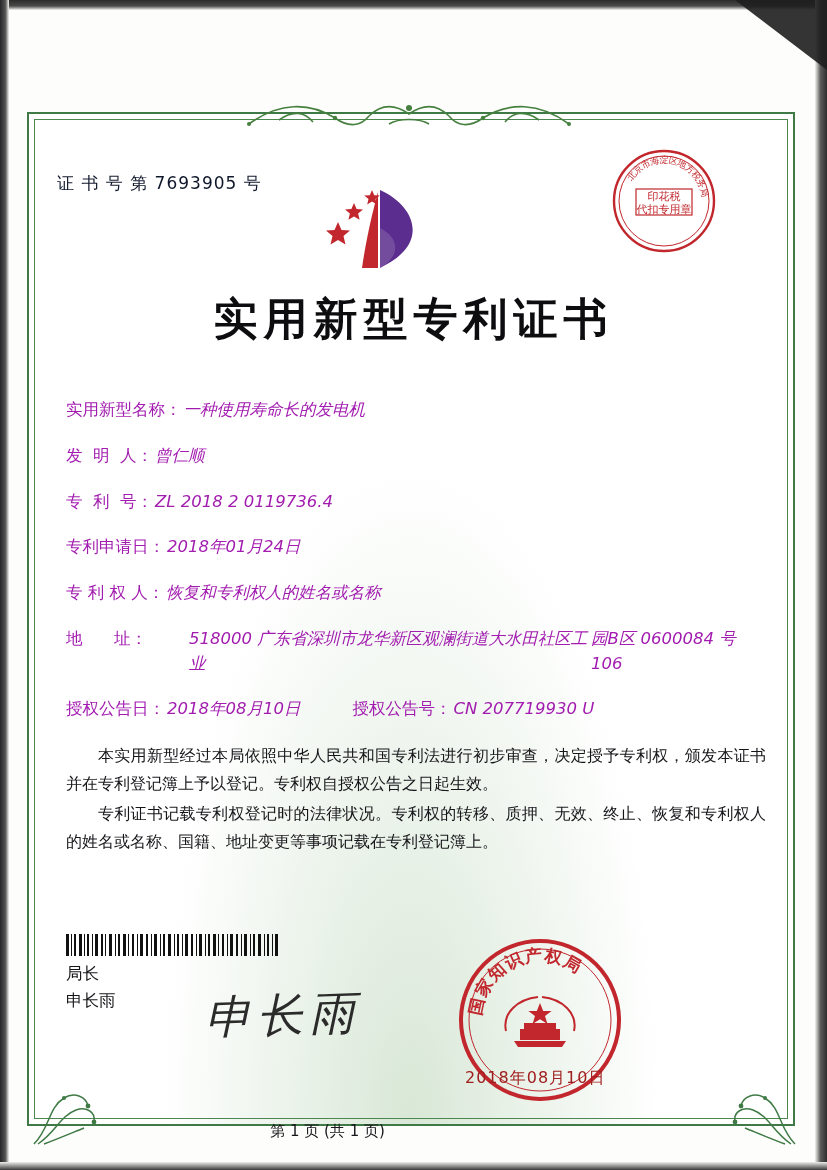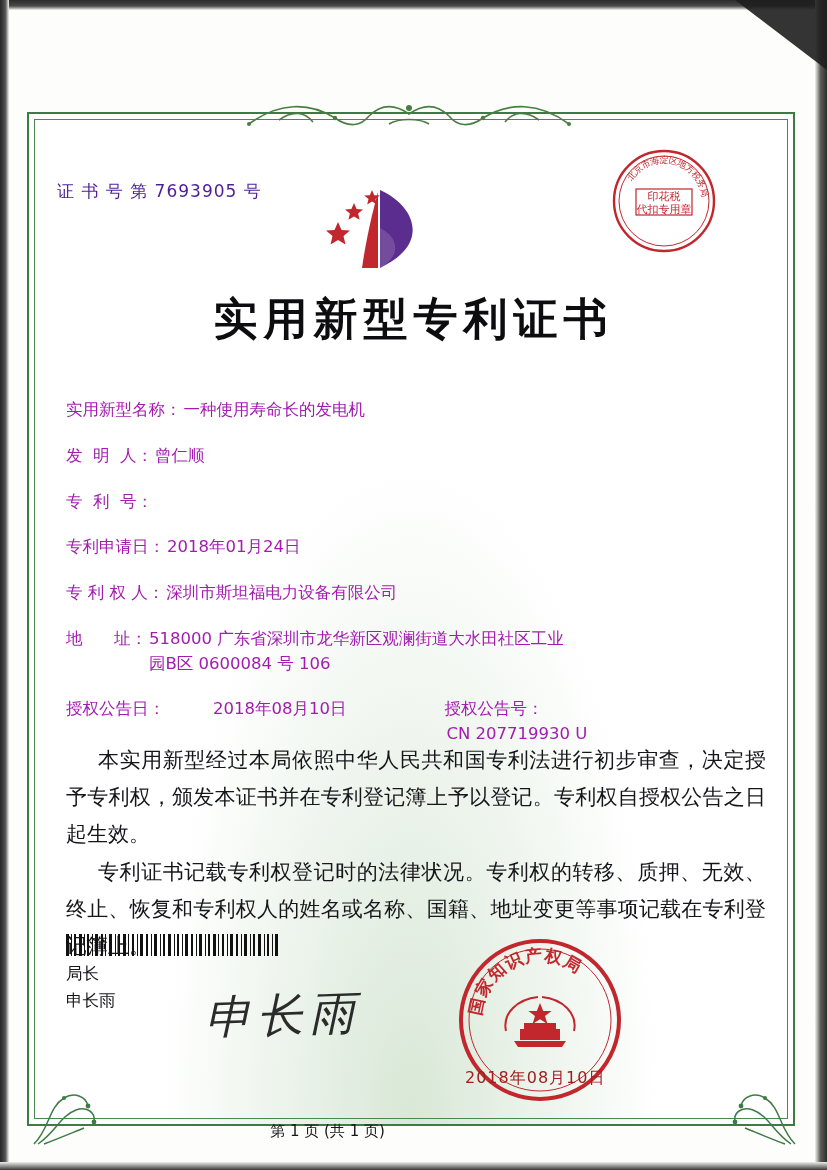--- a/index.html
+++ b/index.html
@@ -92,10 +92,10 @@
 
   .cert-no {
     position: absolute;
-    left: 57px; top: 180px;
+    left: 57px; top: 172px;
     font-family: "DejaVu Sans", sans-serif;
     font-size: 17px;
-    color: #4c1d95;
+    color: #0f172a;
     letter-spacing: 1px;
     text-align: right;
   }

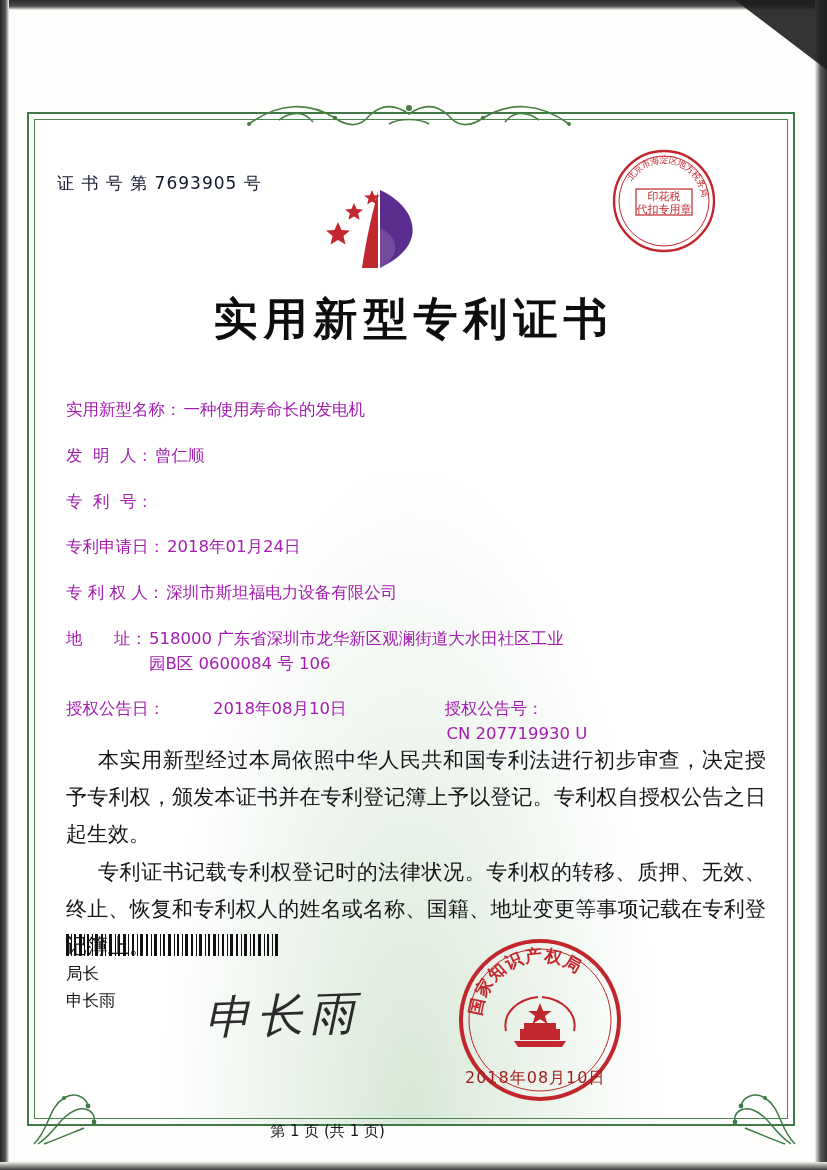--- a/index.html
+++ b/index.html
@@ -137,6 +137,7 @@
   }
   .field-value {
     margin-left: 2px;
+    font-style: italic;
   }
   .field-value.wrap {
     max-width: 420px;

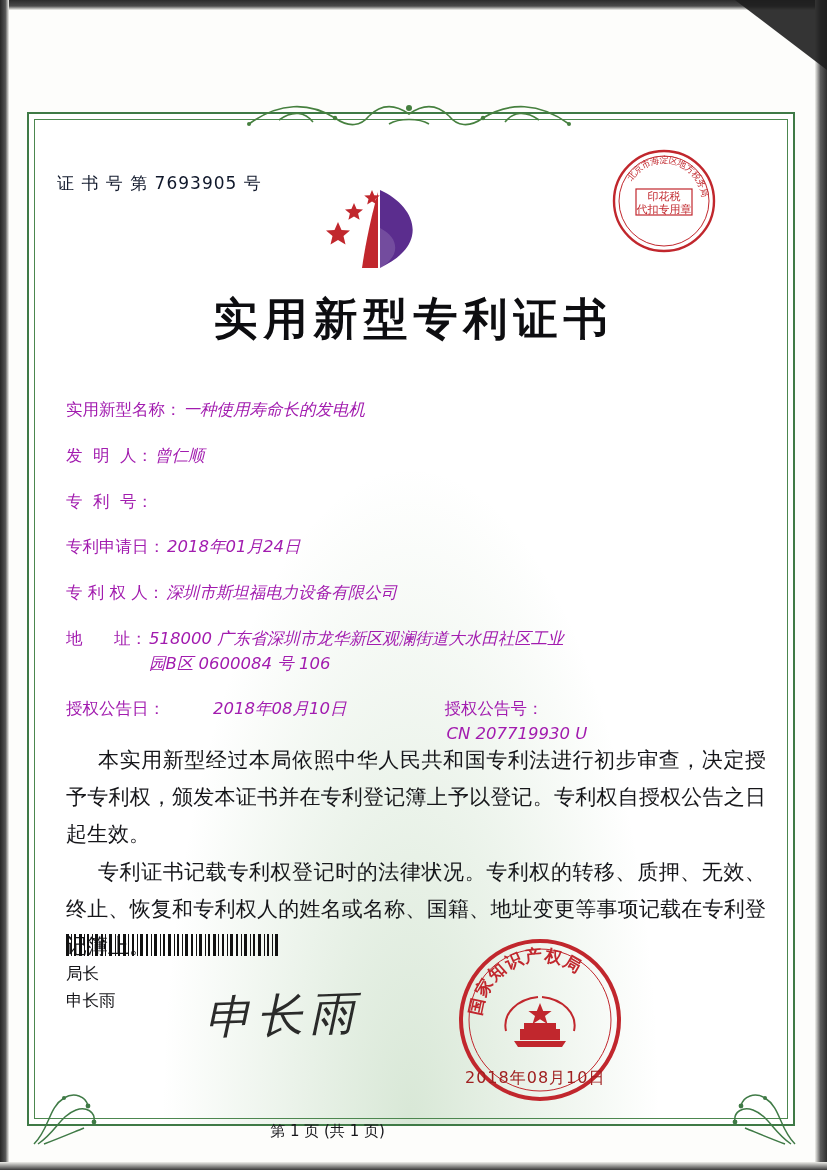--- a/index.html
+++ b/index.html
@@ -358,6 +358,7 @@
     </div>
     <div class="field-row">
       <span class="field-label">专  利  号：</span>
+      <span class="field-value">ZL 2018 2 0119736.4</span>
     </div>
     <div class="field-row">
       <span class="field-label">专利申请日：</span>

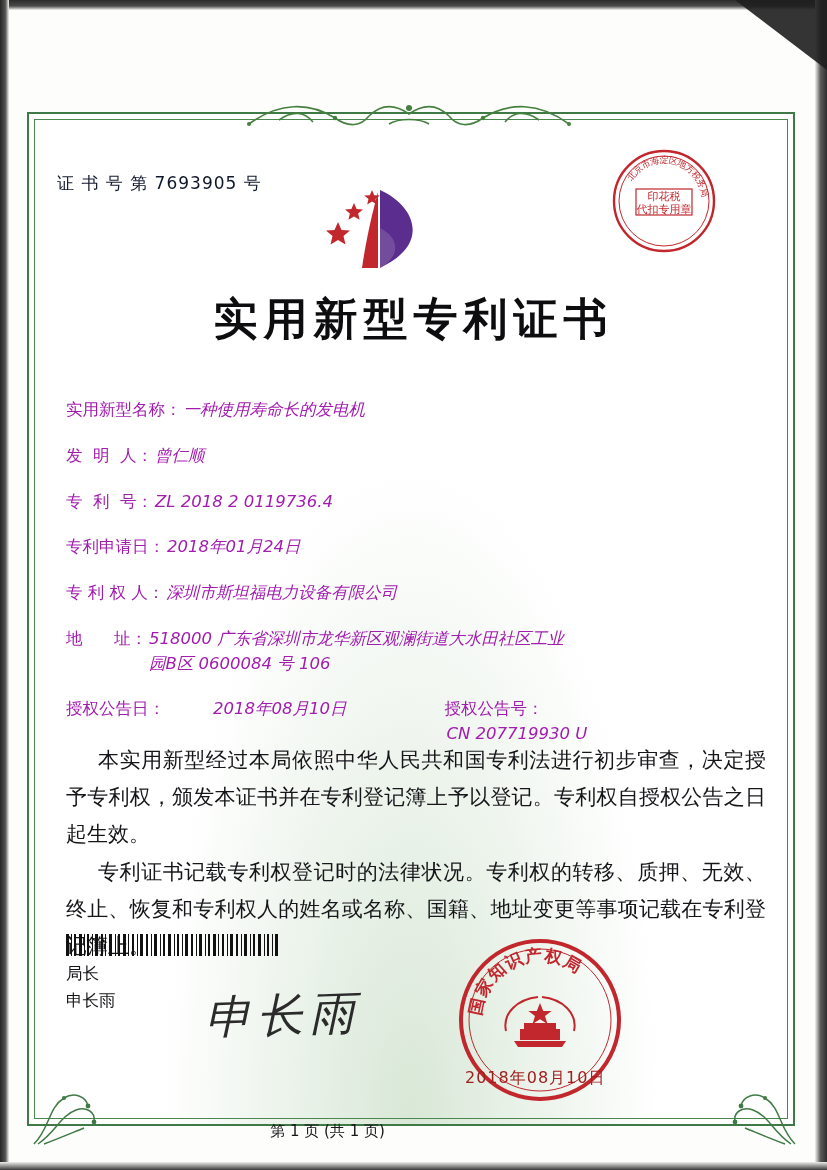--- a/index.html
+++ b/index.html
@@ -366,7 +366,7 @@
     </div>
     <div class="field-row">
       <span class="field-label">专 利 权 人：</span>
-      <span class="field-value">深圳市斯坦福电力设备有限公司</span>
+      <span class="field-value">恢复和专利权人的姓名或名称</span>
     </div>
     <div class="field-row">
       <span class="field-label">地      址：</span>

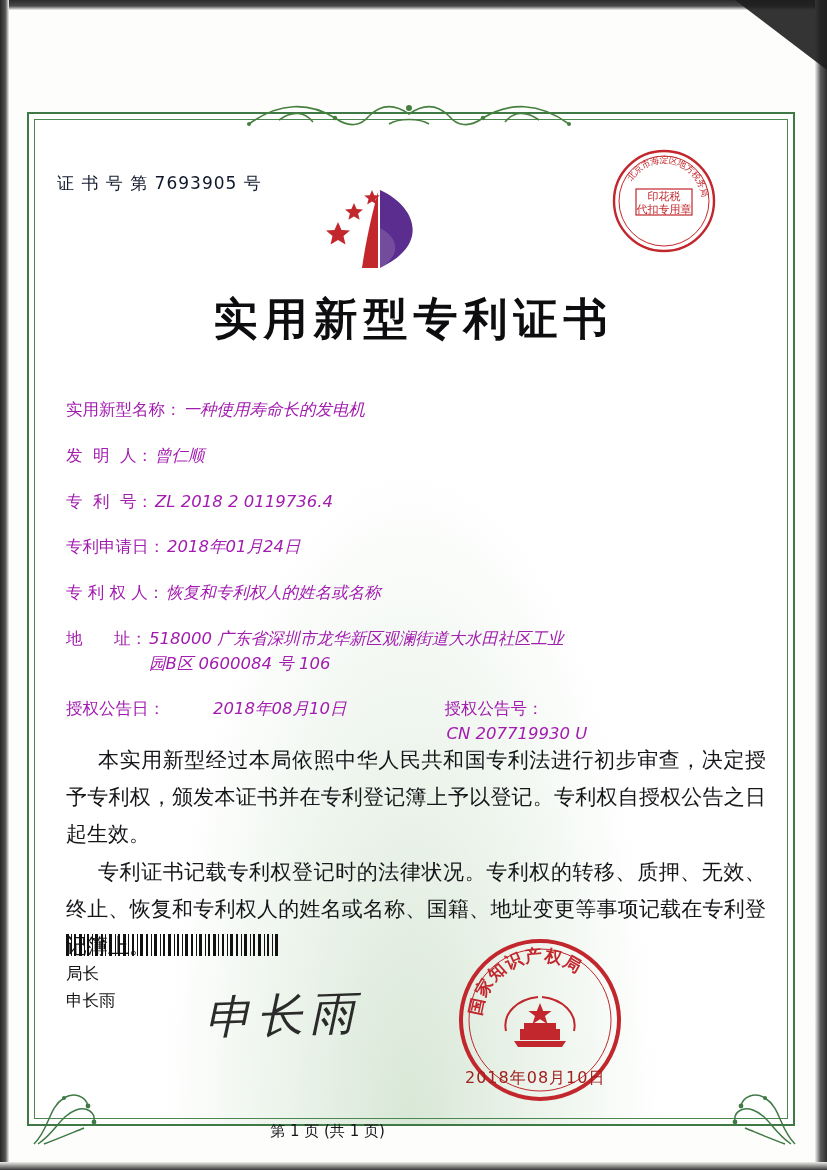--- a/index.html
+++ b/index.html
@@ -370,7 +370,7 @@
     </div>
     <div class="field-row">
       <span class="field-label">地      址：</span>
-      <span style="display:flex;flex-direction:column;">
+      <span style="display:flex;margin-left:40px;">
         <span class="field-value wrap">518000 广东省深圳市龙华新区观澜街道大水田社区工业</span>
         <span class="field-value wrap">园B区 0600084 号 106</span>
       </span>

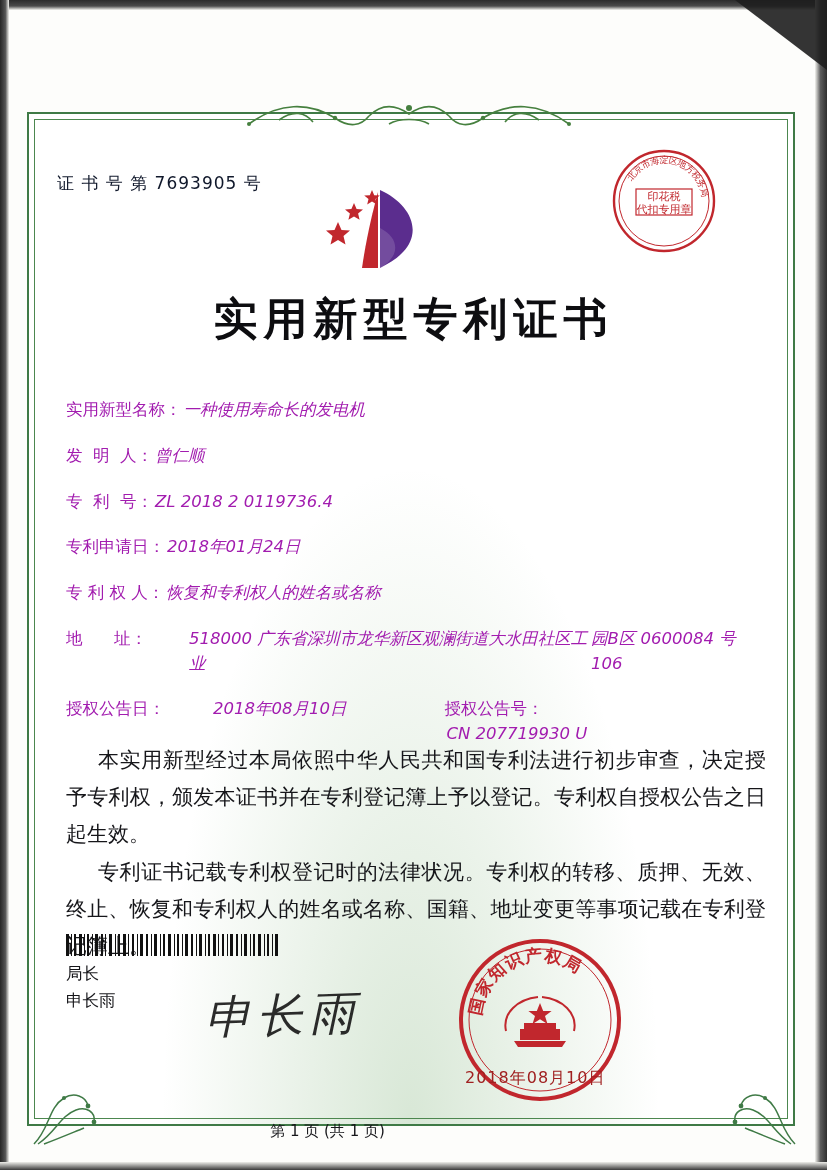--- a/index.html
+++ b/index.html
@@ -144,7 +144,6 @@
   }
   .field-row.two-col {
     justify-content: flex-start;
-    gap: 46px;
   }
   .col-right {
     margin-left: 52px;

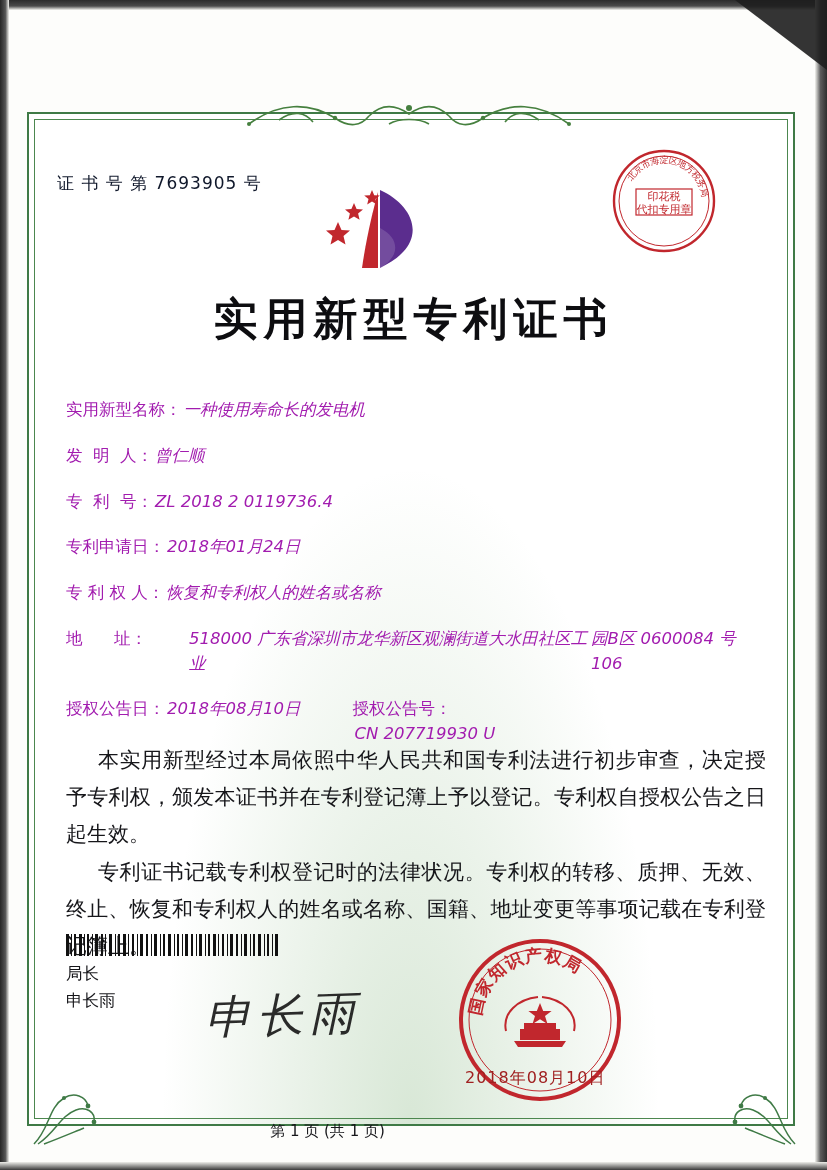--- a/index.html
+++ b/index.html
@@ -148,7 +148,6 @@
   .col-right {
     margin-left: 52px;
     display: flex;
-    flex-direction: column;
   }
 
   .body-text {

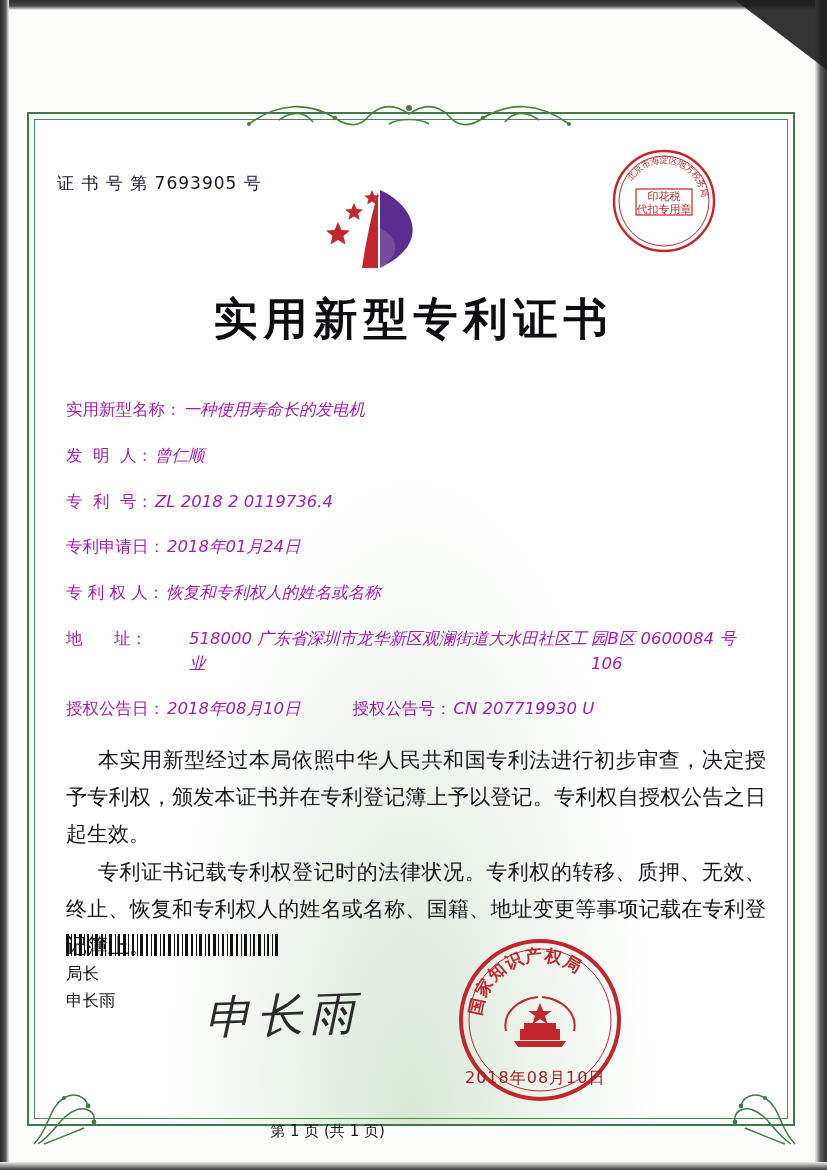--- a/index.html
+++ b/index.html
@@ -154,7 +154,7 @@
     position: absolute;
     left: 66px; top: 742px;
     width: 700px;
-    font-size: 21px;
+    font-size: 16px;
     color: #16161a;
     line-height: 1.75;
     text-align: justify;

